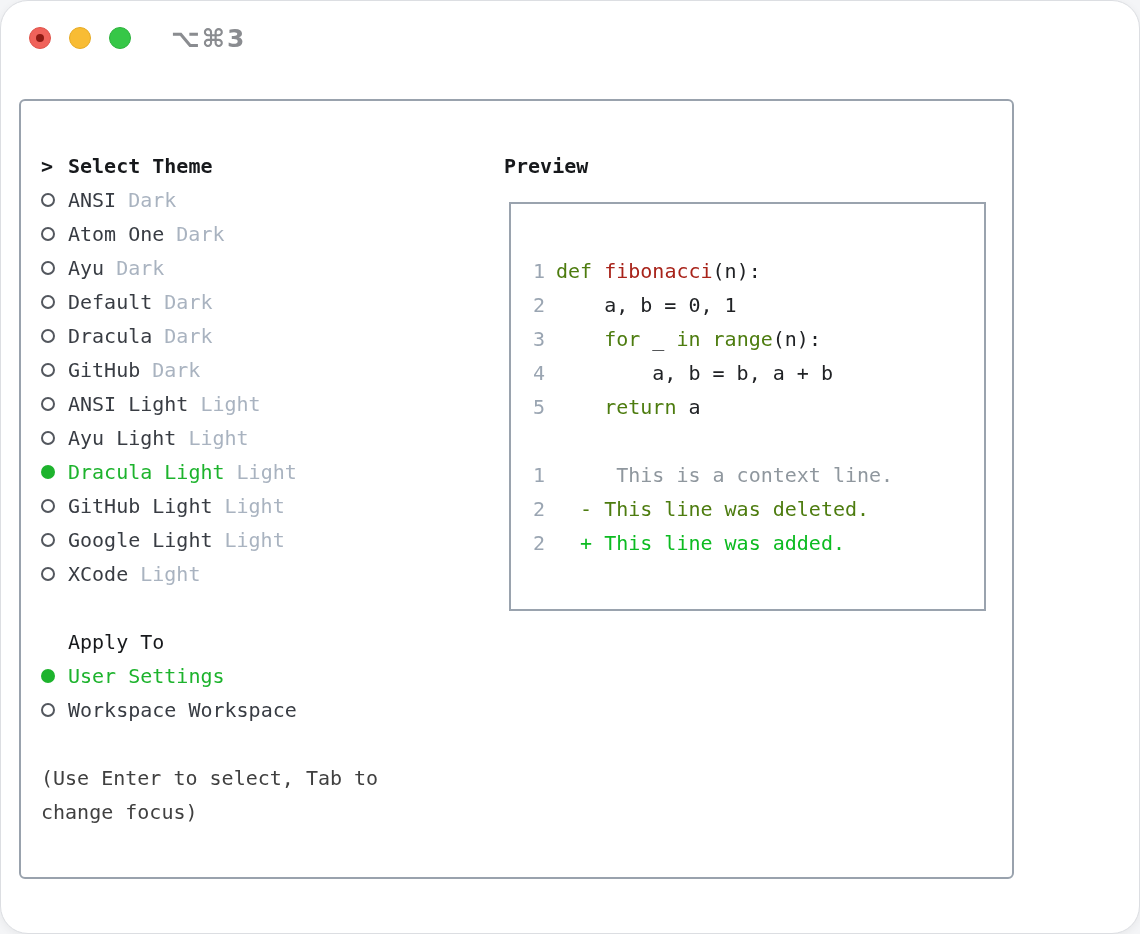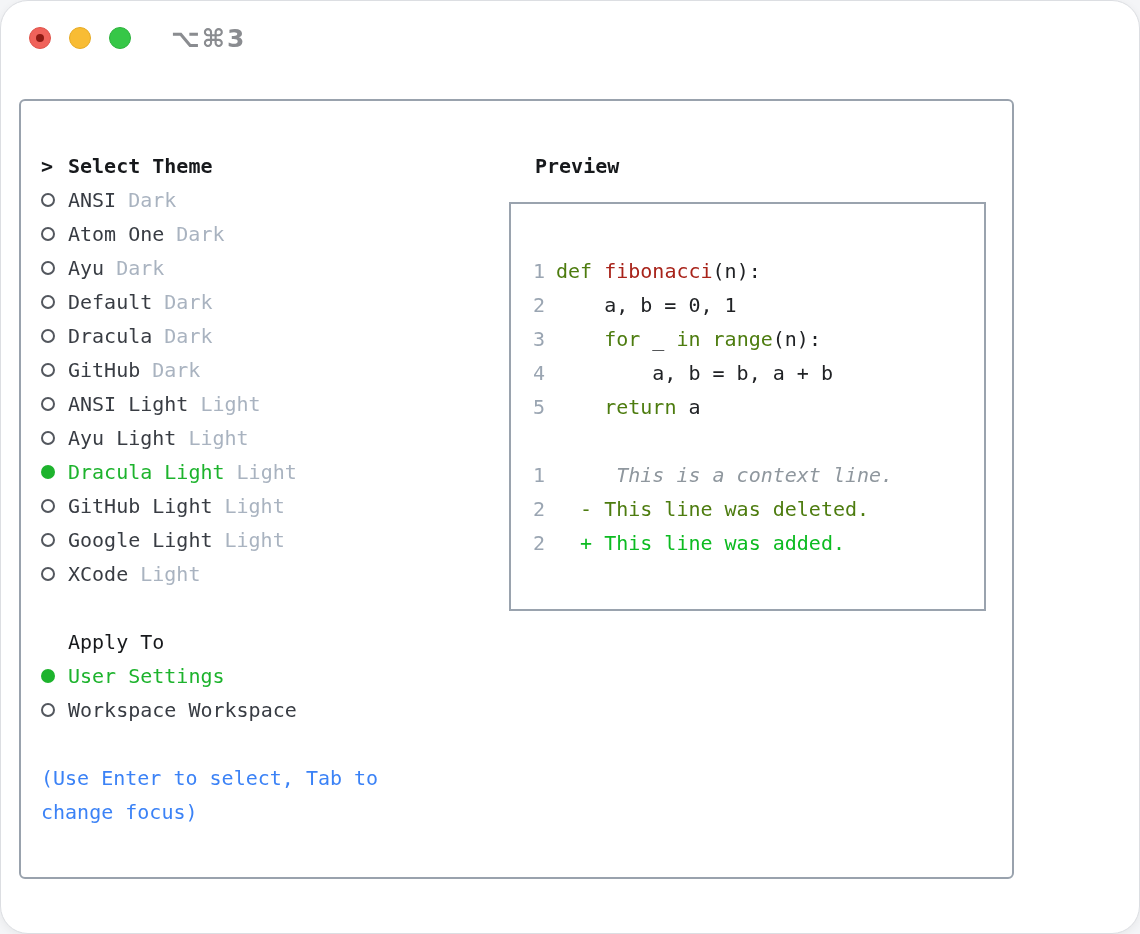--- a/index.html
+++ b/index.html
@@ -86,7 +86,6 @@
     position: absolute; left: 483px; top: 48px;
     height: 34px; display: flex; align-items: center;
     font-size: 20px;
-    margin-left: 31px;
   }
   .preview-box {
     position: absolute; left: 488px; top: 101px;

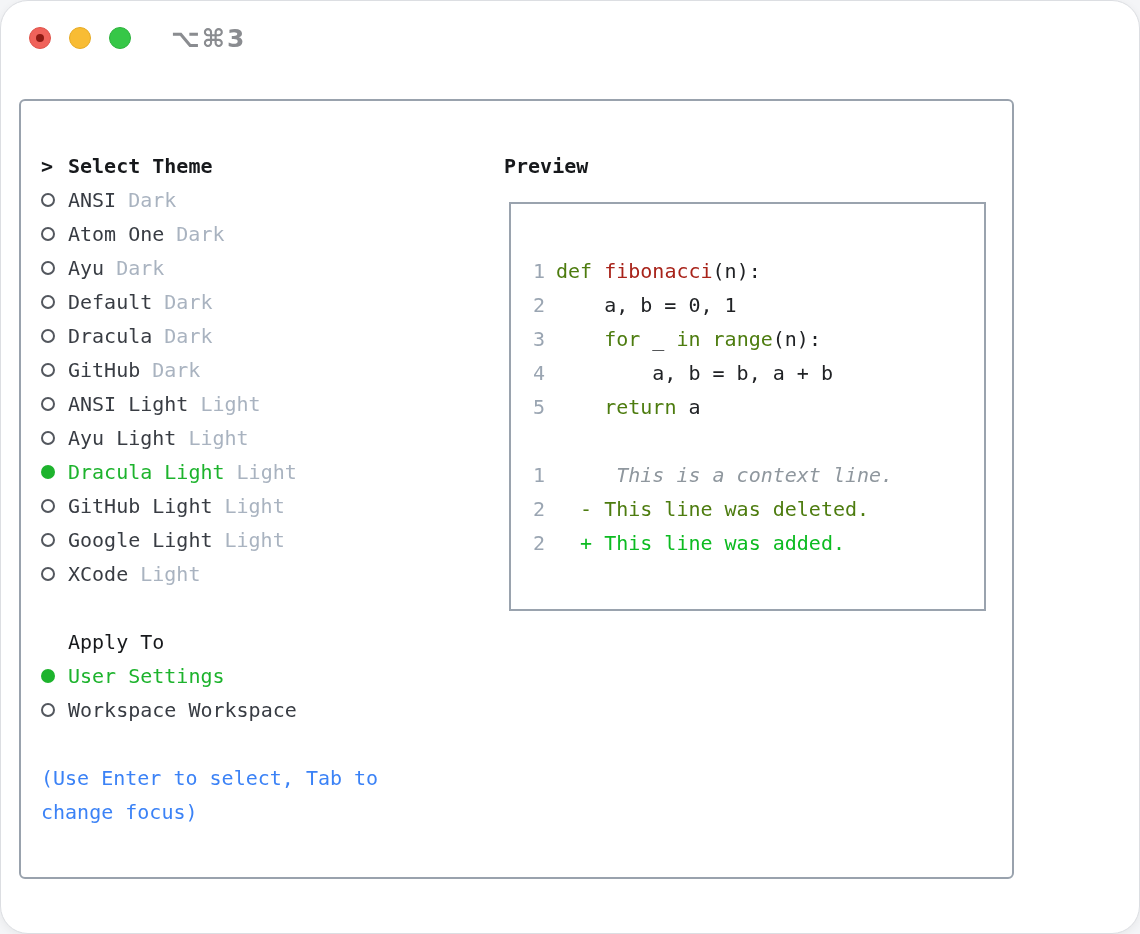--- a/index.html
+++ b/index.html
@@ -103,7 +103,7 @@
   .tok-plain    { color: #202225; }
   .tok-keyword  { color: #4d7c0f; }
   .tok-function { color: #a8231a; text-align: right; }
-  .tok-context  { color: #8f979e; font-style: italic; }
+  .tok-context  { color: #8f979e; }
   .tok-deleted  { color: #4d7c0f; }
   .tok-added    { color: #0cbb21; }
 </style>

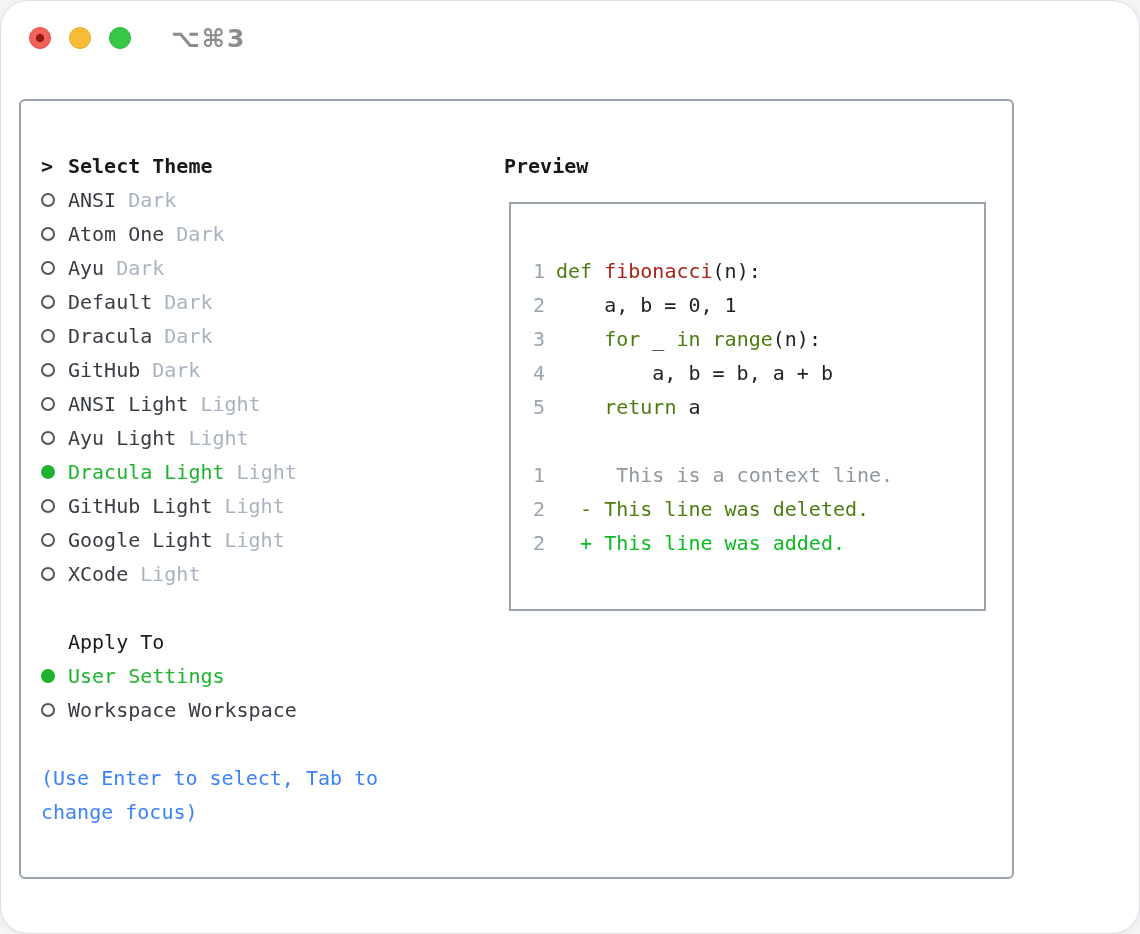--- a/index.html
+++ b/index.html
@@ -77,7 +77,7 @@
   .spacer { height: 34px; }
   .help {
     width: 400px;
-    color: #3b82f6;
+    color: #404040;
     font-size: 20px; line-height: 34px;
     white-space: normal;
   }

